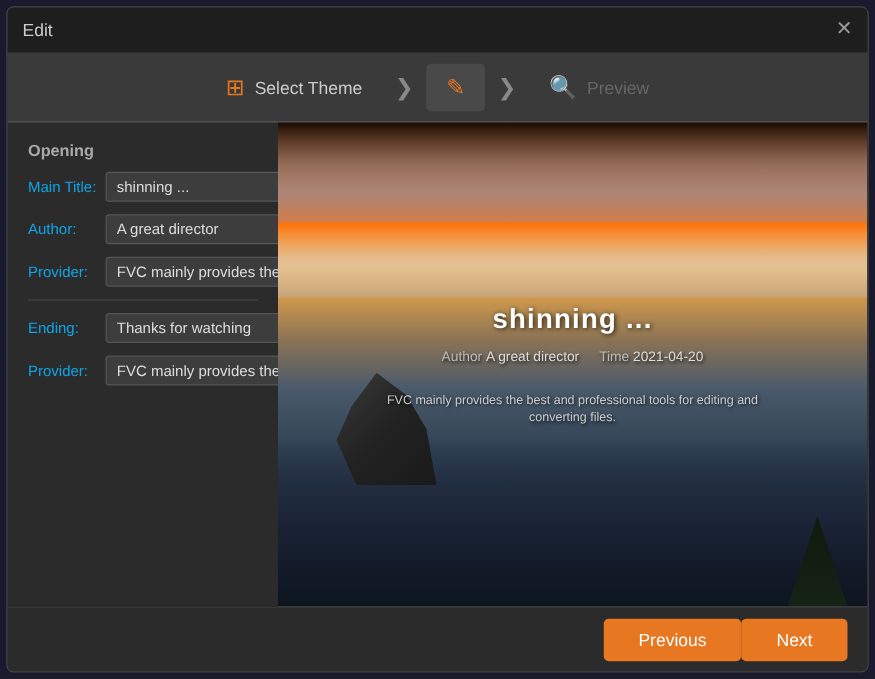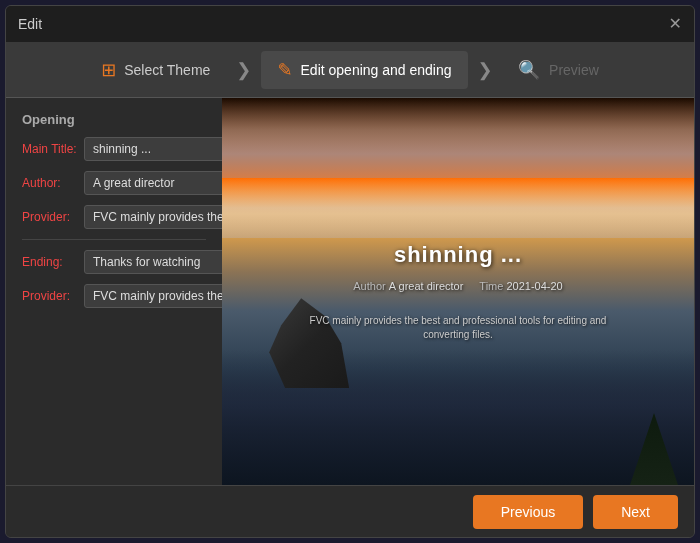--- a/index.html
+++ b/index.html
@@ -272,7 +272,6 @@
     <span class="toolbar-separator">❯</span>
     <div class="toolbar-item active">
       <span class="toolbar-icon">✎</span>
-      <span>Edit opening and ending</span>
     </div>
     <span class="toolbar-separator">❯</span>
     <div class="toolbar-item inactive">

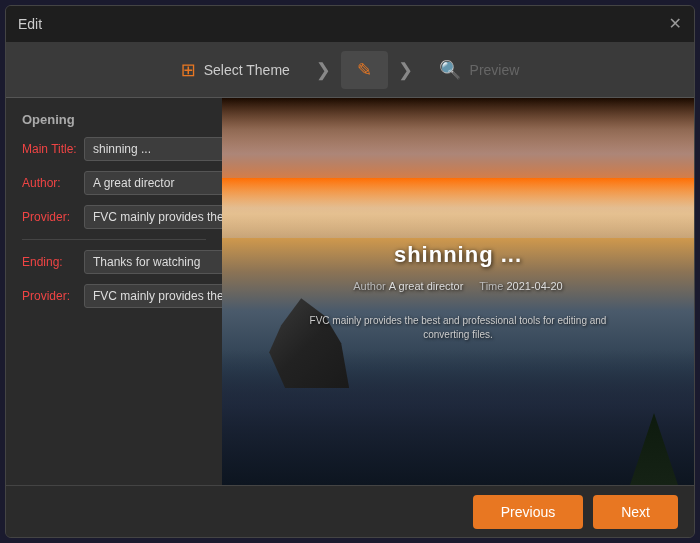--- a/index.html
+++ b/index.html
@@ -105,7 +105,7 @@
       margin-bottom: 10px;
     }
     .form-label {
-      color: #ef4444;
+      color: #0ea5e9;
       font-size: 12px;
       width: 62px;
       flex-shrink: 0;

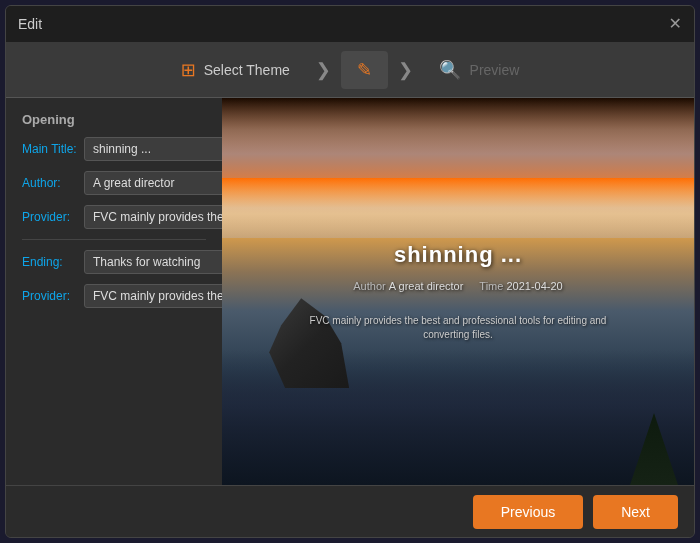--- a/index.html
+++ b/index.html
@@ -236,7 +236,6 @@
       align-items: center;
       justify-content: flex-end;
       padding: 0 16px;
-      gap: 10px;
       flex-shrink: 0;
       border-top: 1px solid #444;
     }

